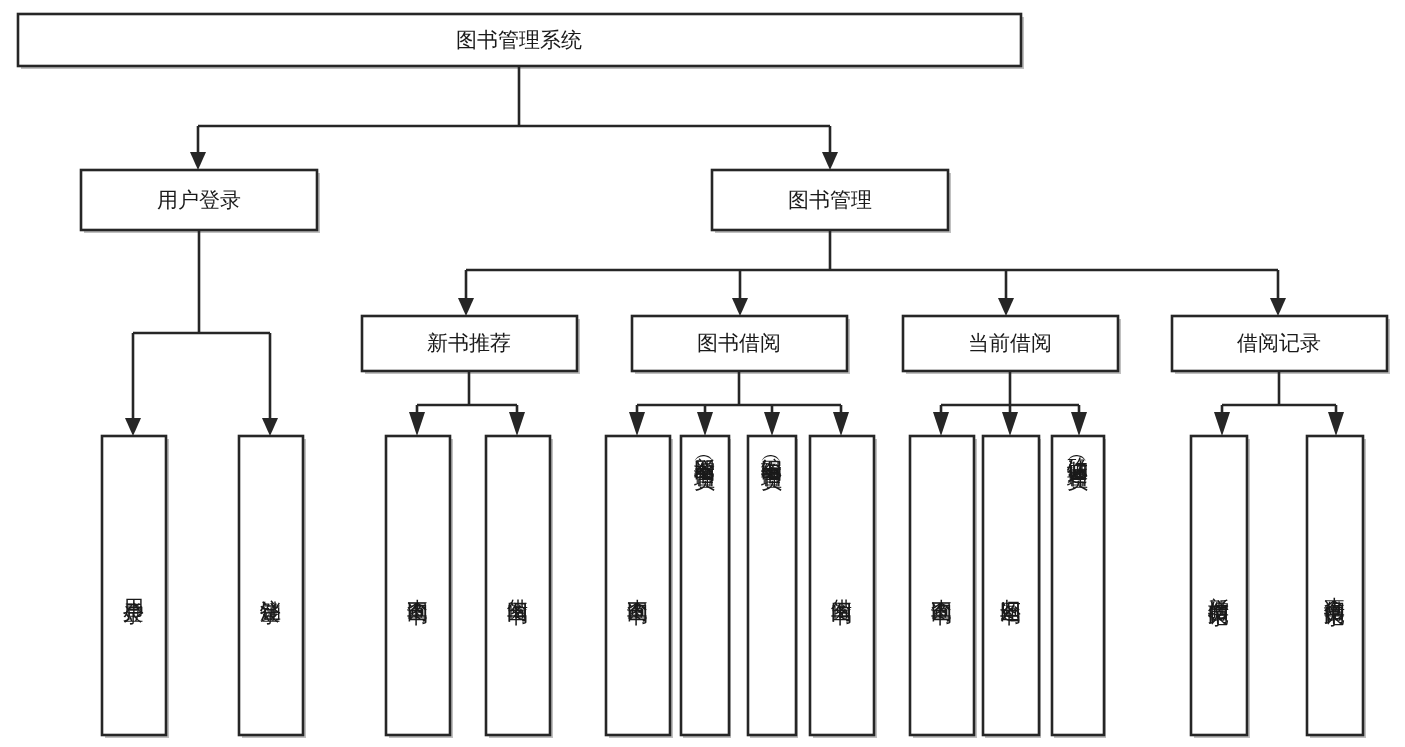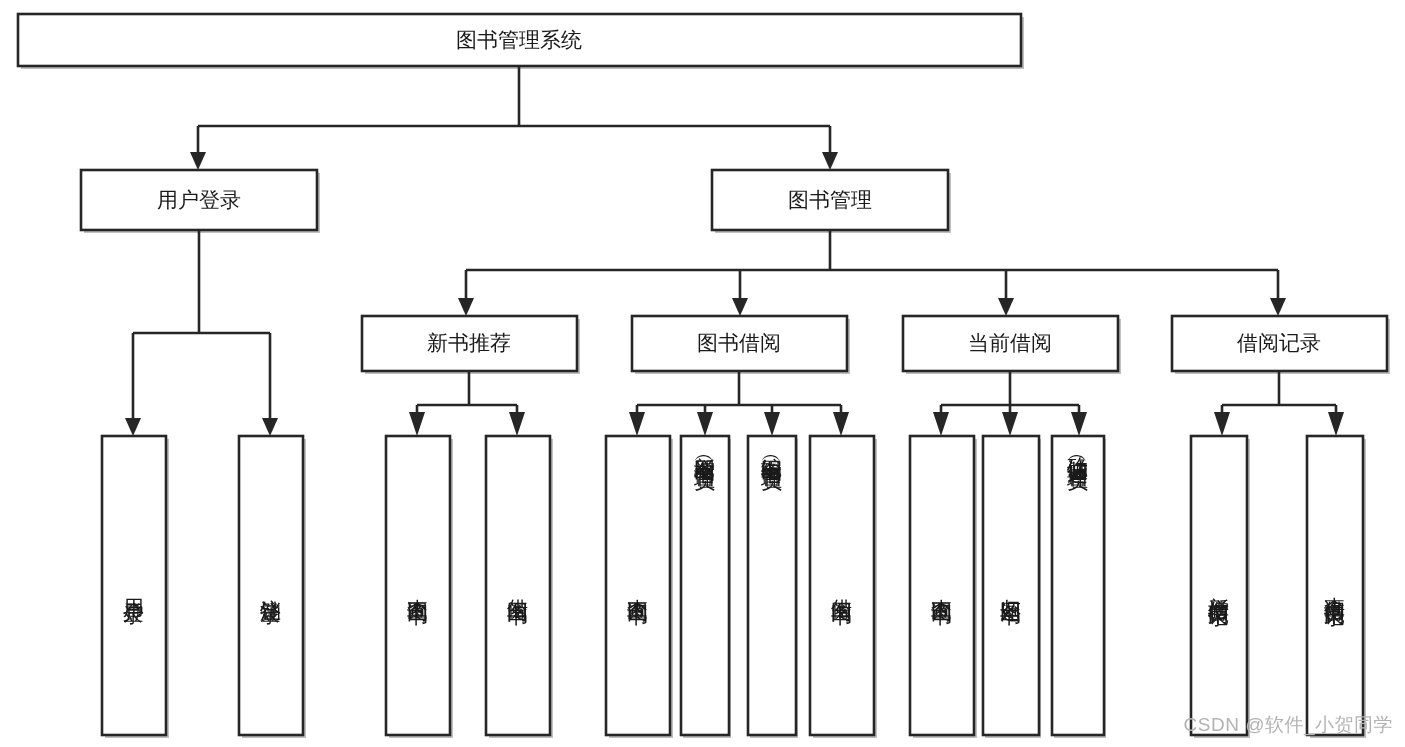--- a/index.html
+++ b/index.html
@@ -309,7 +309,6 @@
     <span class="node-label-v" style="position:static;">查询借阅记录</span>
   </div>
 
-  <div class="watermark">CSDN @软件_小贺同学</div>
 
 </div>
 

